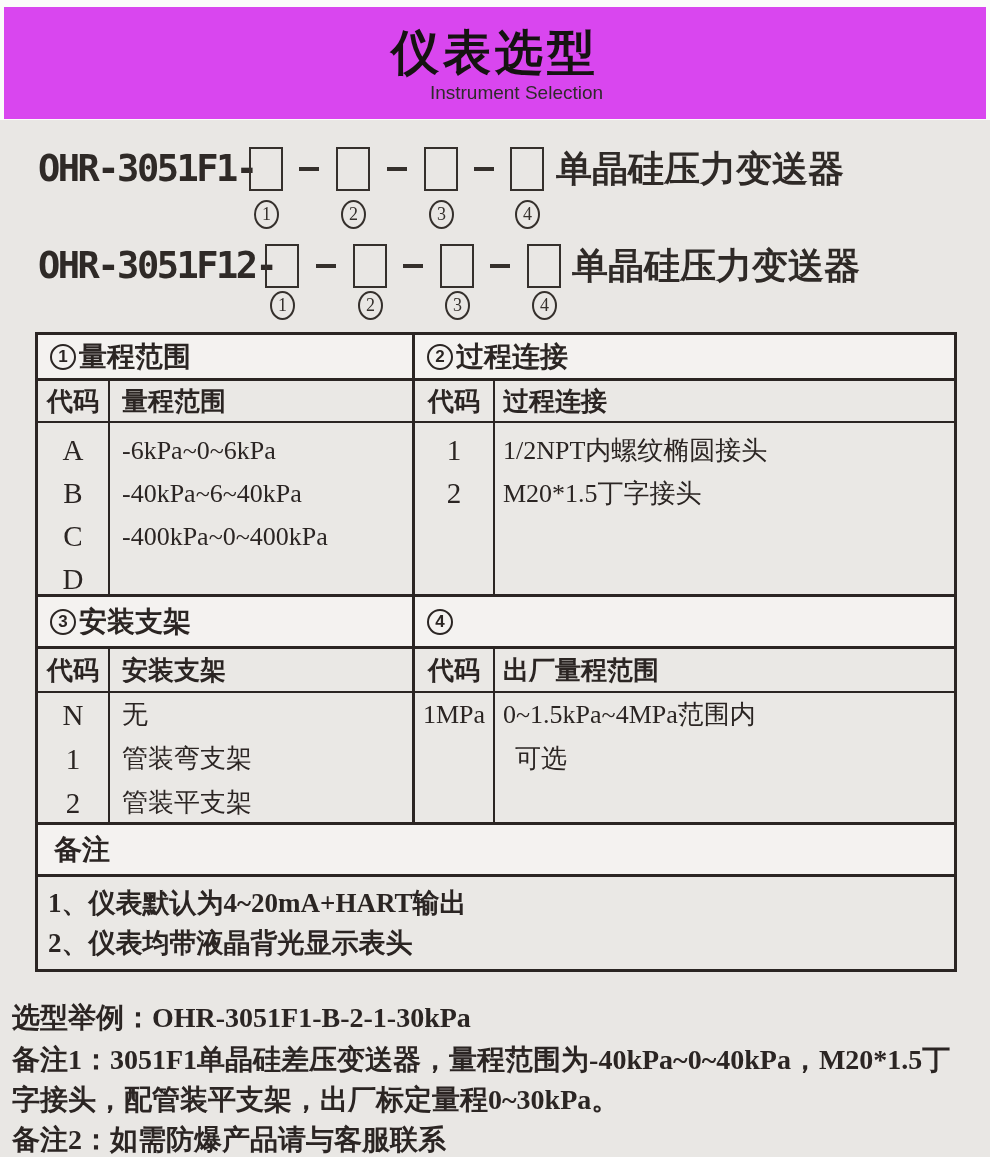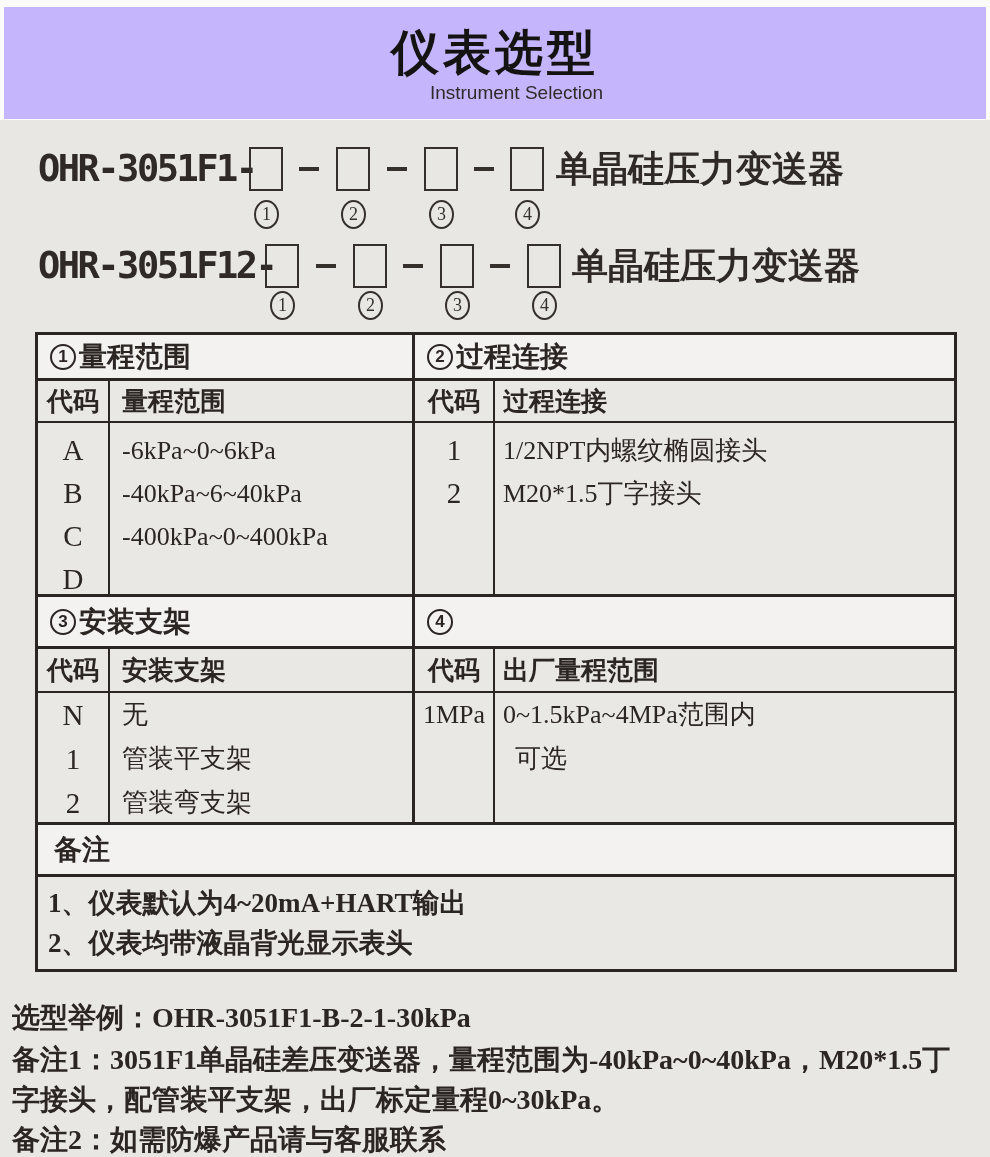--- a/index.html
+++ b/index.html
@@ -10,7 +10,7 @@
   }
   
   .banner-wrap { position:absolute; top:0; left:0; width:990px; height:120px; background:#fbfbfa; }
-  .banner { position:absolute; top:7px; left:4px; width:982px; height:112px; background:#c4b5fd; }
+  .banner { position:absolute; top:7px; left:4px; width:982px; height:112px; background:#d946ef; }
   .banner-title {
     margin:18px 0 0 0; text-align:center;
     font-family:"Liberation Sans", sans-serif; font-weight:bold;

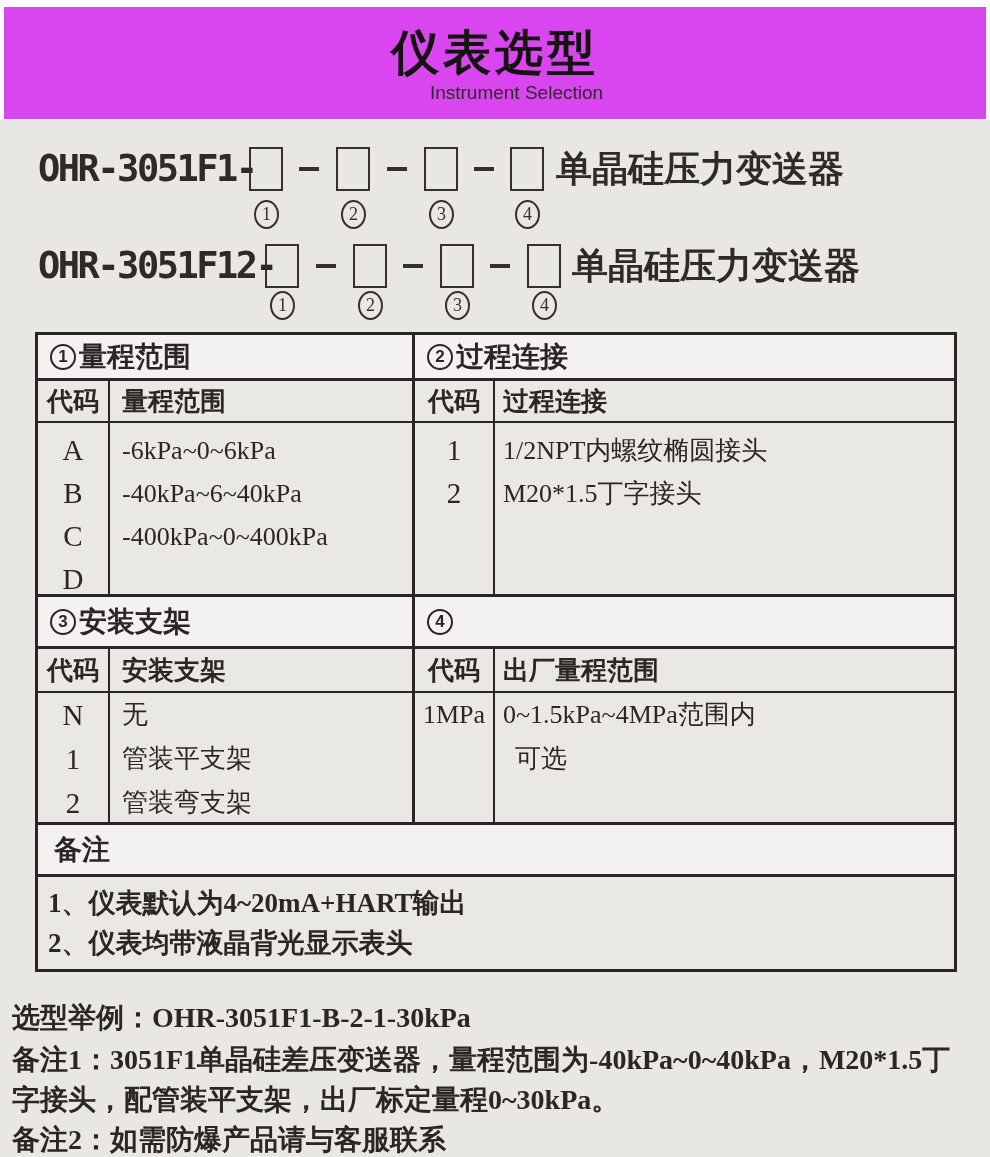--- a/index.html
+++ b/index.html
@@ -202,8 +202,8 @@
       </div>
       <div class="cell c-desc-l">
         <div class="ln desc-txt">无</div>
+        <div class="ln desc-txt">管装弯支架</div>
         <div class="ln desc-txt">管装平支架</div>
-        <div class="ln desc-txt">管装弯支架</div>
       </div>
       <div class="cell c-code-r">
         <div class="ln desc-txt">1MPa</div>

